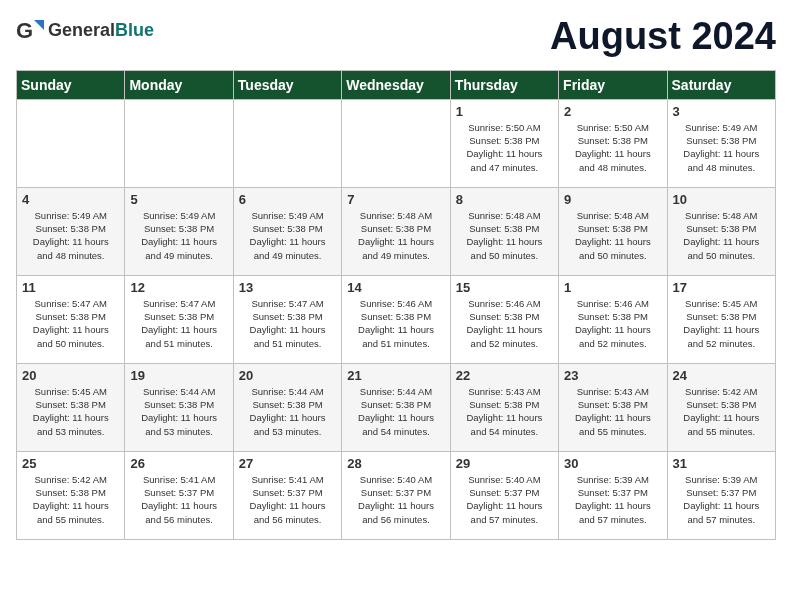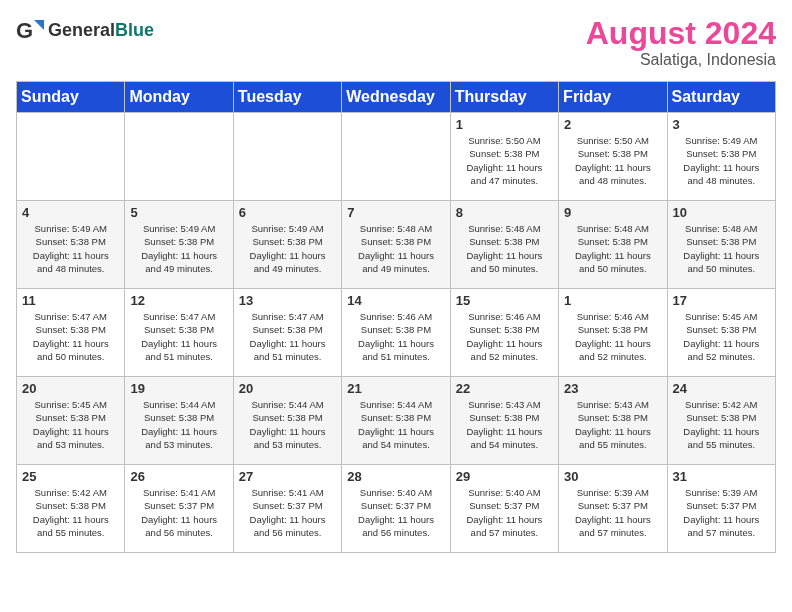--- a/index.html
+++ b/index.html
@@ -40,9 +40,9 @@
       text-align: right;
     }
     .month-title {
-      font-size: 32px;
-      font-weight: bold;
-      color: #ec4899;
+      font-size: 38px;
+      font-weight: bold;
+      color: #0f172a;
       line-height: 1.1;
     }
     .location-title {

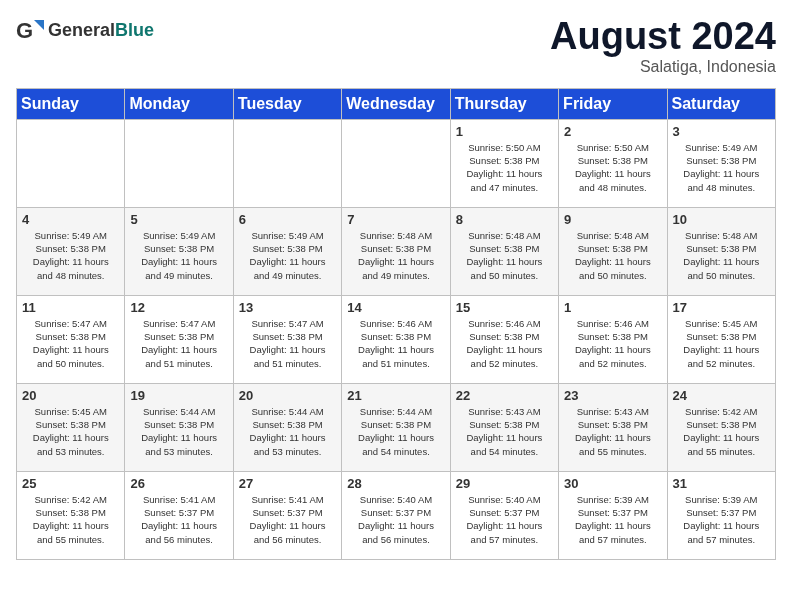--- a/index.html
+++ b/index.html
@@ -106,7 +106,6 @@
   </div>
   <div class="title-block">
     <div class="month-title">August 2024</div>
-    <div class="location-title">Salatiga, Indonesia</div>
   </div>
 </div>
 

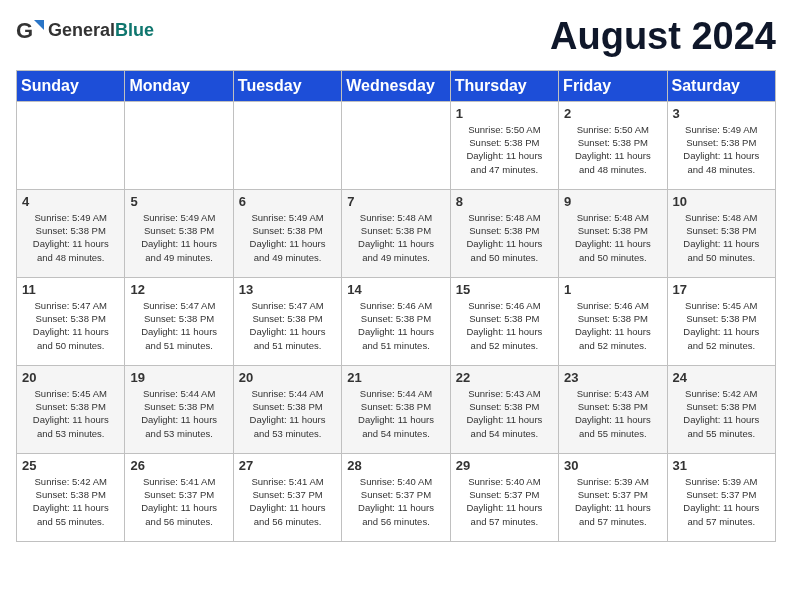--- a/index.html
+++ b/index.html
@@ -55,9 +55,9 @@
       table-layout: fixed;
     }
     thead th {
-      background-color: #1d4ed8;
+      background-color: #14532d;
       color: #fff;
-      font-size: 16px;
+      font-size: 14px;
       font-weight: bold;
       padding: 6px 4px;
       text-align: left;

